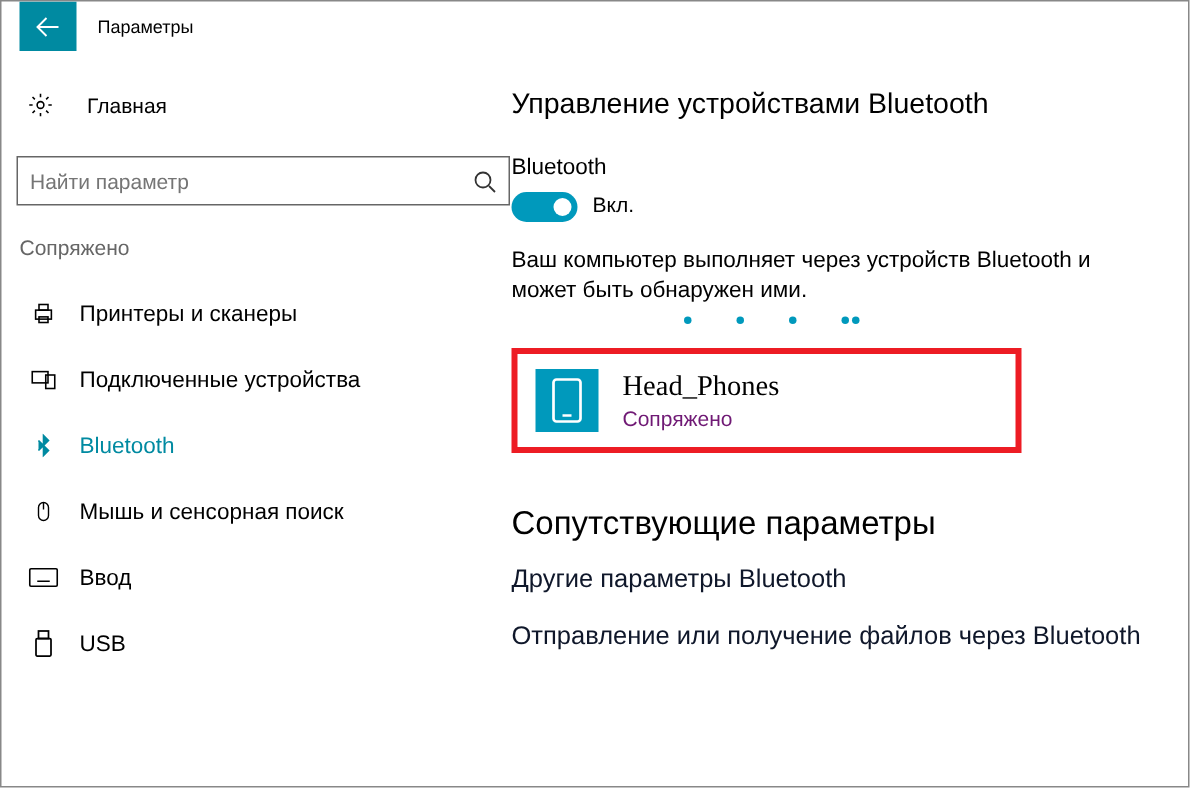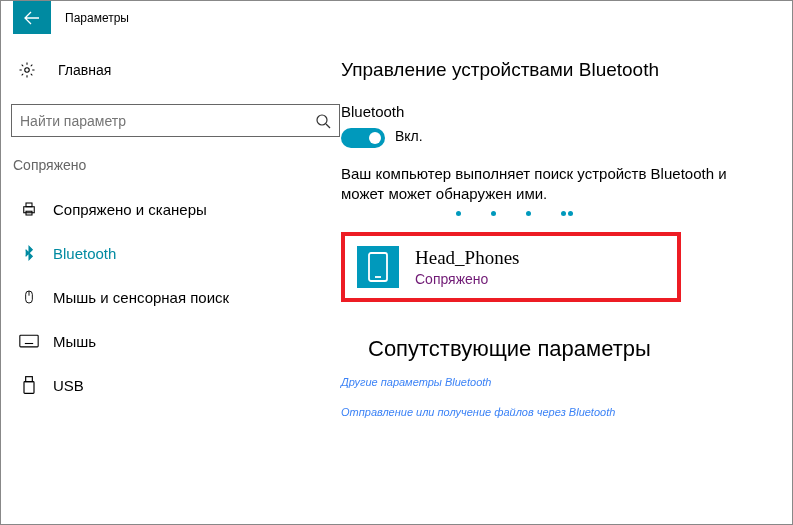--- a/index.html
+++ b/index.html
@@ -293,7 +293,7 @@
       <div class="toggle"></div>
       <span>Вкл.</span>
     </div>
-    <div class="bt-desc">Ваш компьютер выполняет поиск устройств Bluetooth и может может обнаружен ими.</div>
+    <div class="bt-desc">Ваш компьютер выполняет через устройств Bluetooth и может быть обнаружен ими.</div>
     <div class="dots">
         <span></span>
         <span></span>

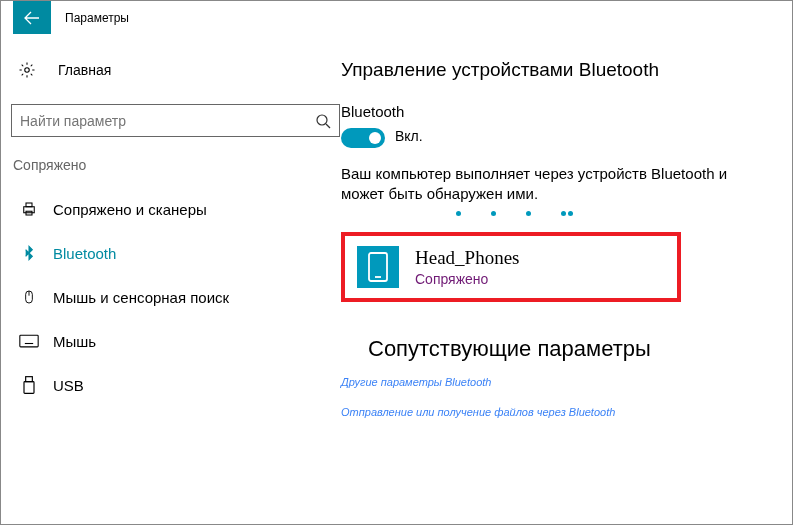--- a/index.html
+++ b/index.html
@@ -242,7 +242,7 @@
               <rect x="8" y="15" width="8" height="5"></rect>
             </svg>
         </span>
-        <span class="label">Сопряжено и сканеры</span>
+        <span class="label">Принтеры и сканеры</span>
       </div>
       <div class="nav-item active">
         <span class="icon">

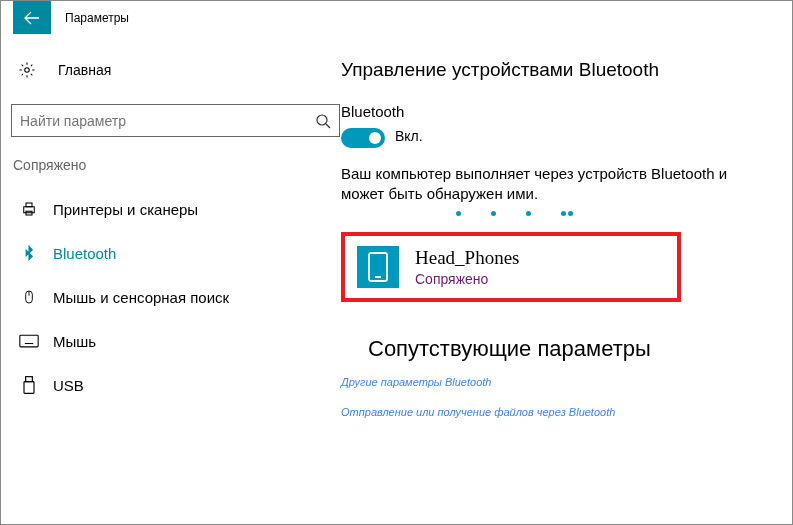--- a/index.html
+++ b/index.html
@@ -244,6 +244,15 @@
         </span>
         <span class="label">Принтеры и сканеры</span>
       </div>
+      <div class="nav-item">
+        <span class="icon">
+          <svg width="18" height="18" viewBox="0 0 24 24" fill="none" stroke="#000" stroke-width="1.4">
+              <rect x="2" y="5" width="14" height="10"></rect>
+              <rect x="14" y="8" width="8" height="12"></rect>
+            </svg>
+        </span>
+        <span class="label">Подключенные устройства</span>
+      </div>
       <div class="nav-item active">
         <span class="icon">
           <svg width="16" height="16" viewBox="0 0 24 24" fill="none" stroke="#008aa1" stroke-width="1.6">

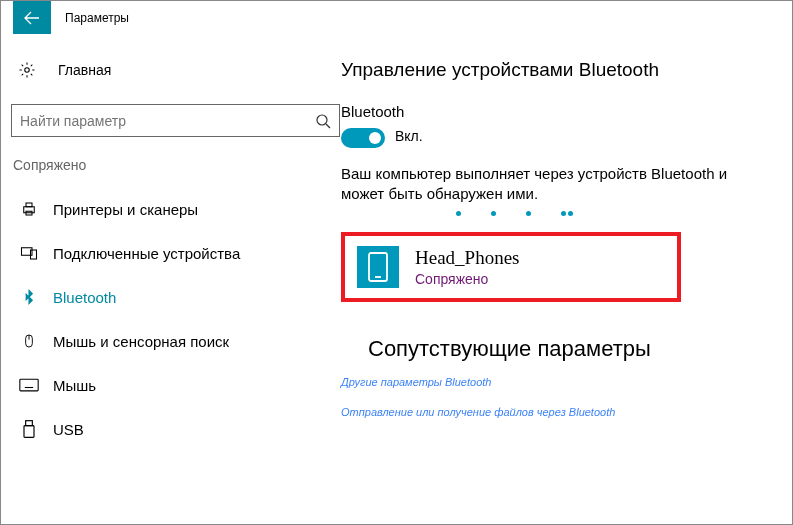--- a/index.html
+++ b/index.html
@@ -186,7 +186,6 @@
     font-weight: 400;
     margin-top: 34px;
     margin-bottom: 14px;
-    margin-left: 27px;
   }
   .link {
     color: #3b82f6;

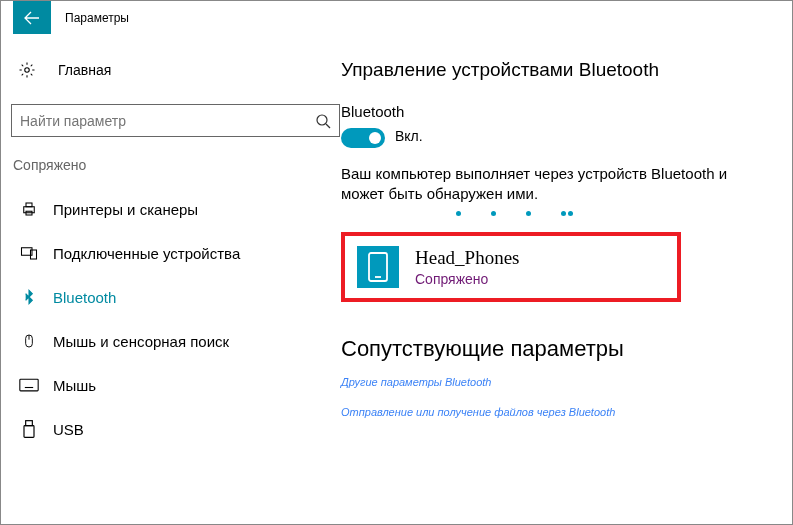--- a/index.html
+++ b/index.html
@@ -280,7 +280,7 @@
               <line x1="7" y1="11" x2="17" y2="11"></line>
             </svg>
         </span>
-        <span class="label">Мышь</span>
+        <span class="label">Ввод</span>
       </div>
       <div class="nav-item">
         <span class="icon">

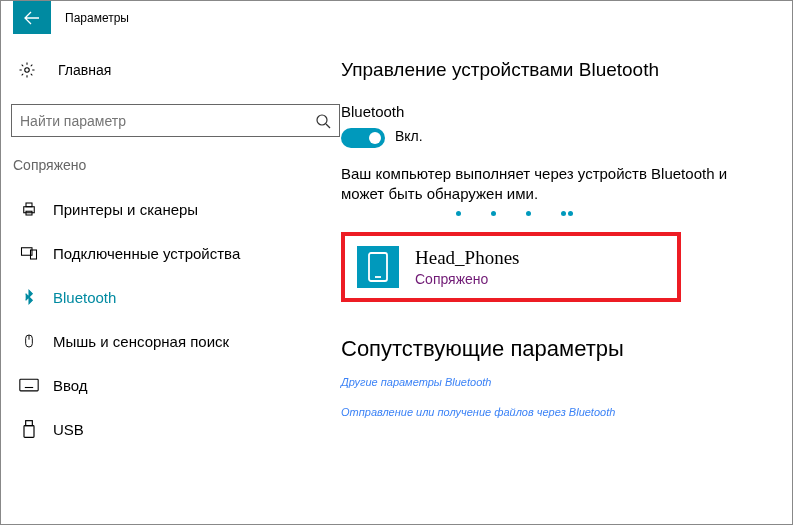--- a/index.html
+++ b/index.html
@@ -188,12 +188,11 @@
     margin-bottom: 14px;
   }
   .link {
-    color: #3b82f6;
-    font-size: 11px;
+    color: #0f172a;
+    font-size: 17px;
     margin-bottom: 18px;
     cursor: pointer;
     display: block;
-    font-style: italic;
   }
 </style>
 </head>

